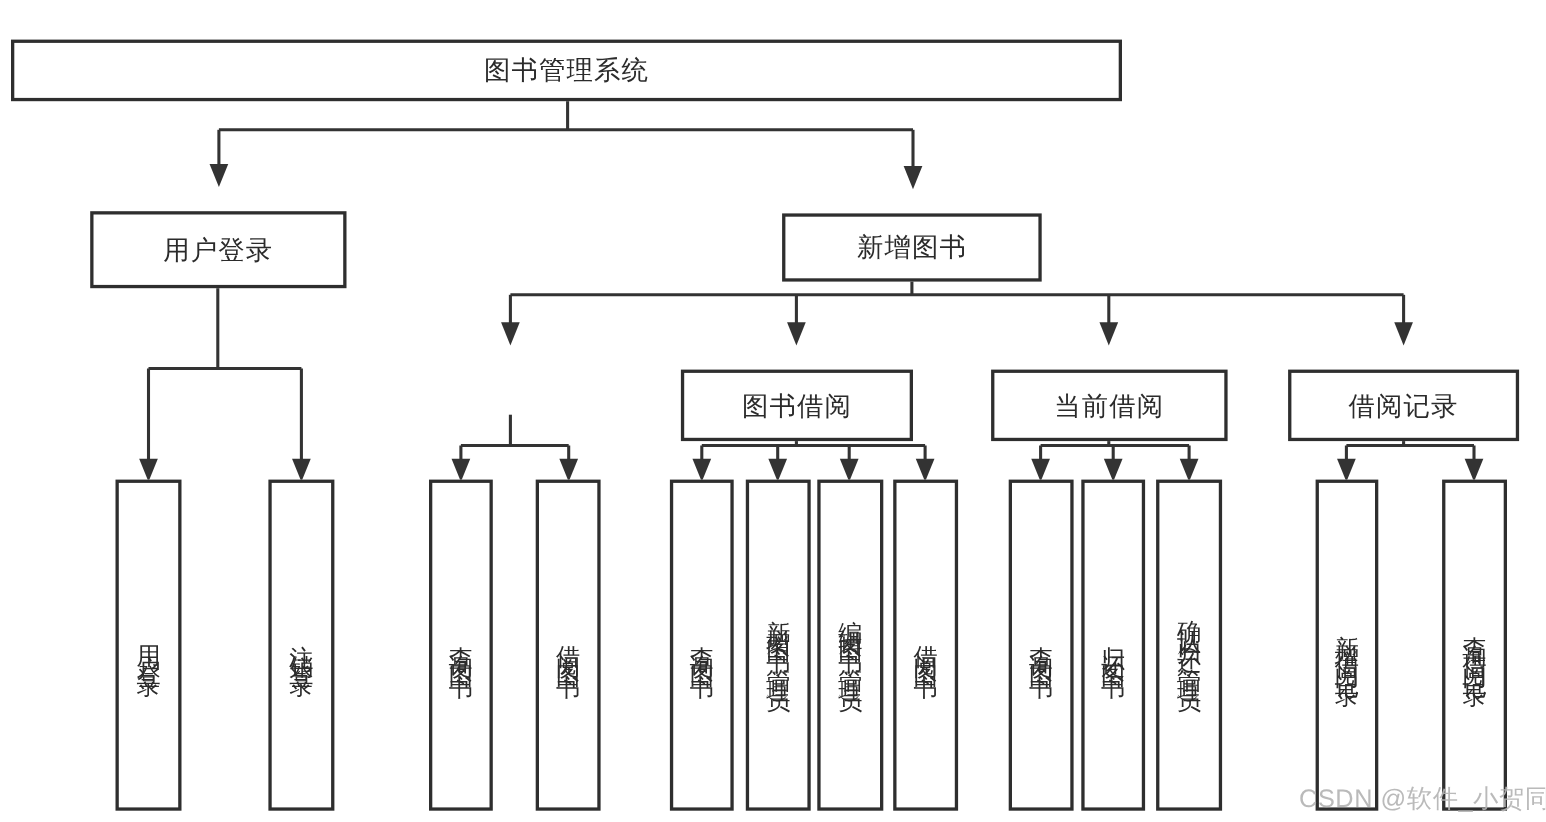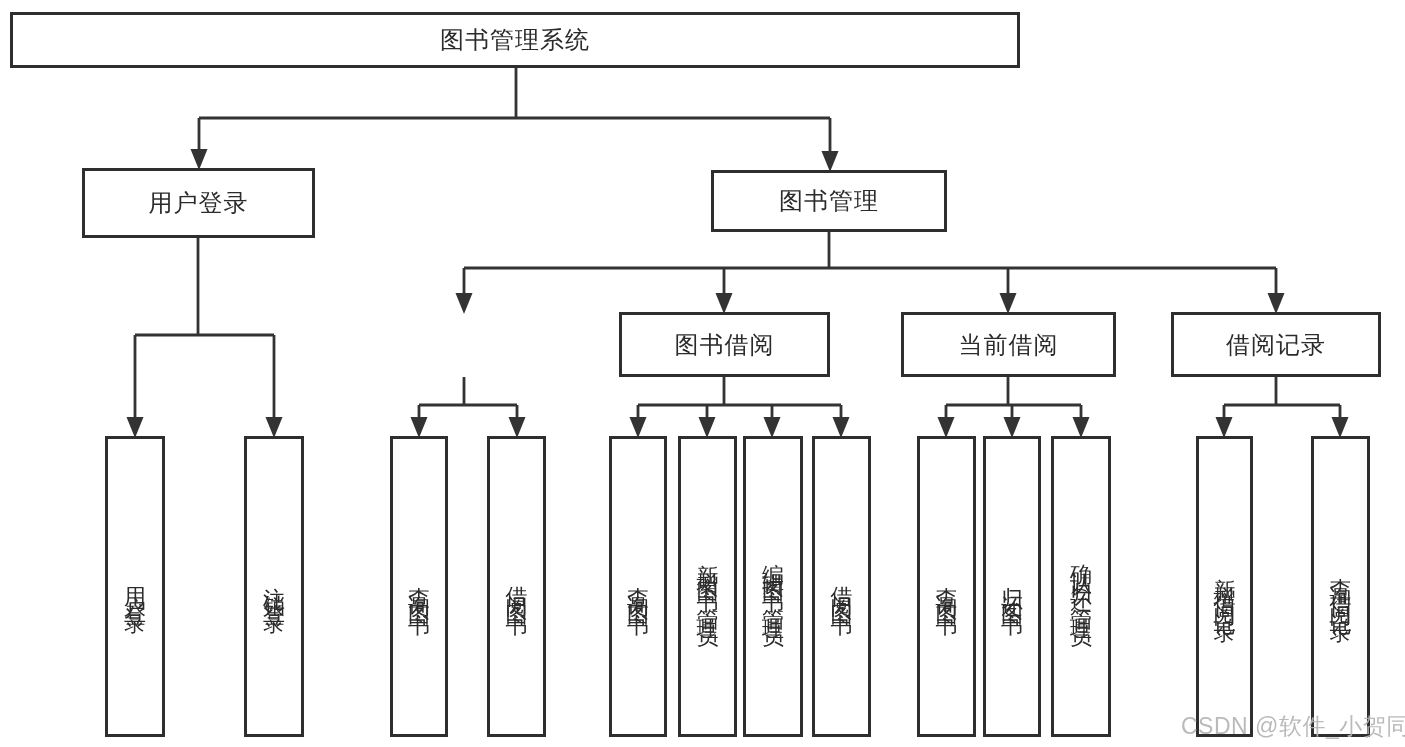--- a/index.html
+++ b/index.html
@@ -34,6 +34,7 @@
     font-size:24px;
     letter-spacing:1px;
     white-space:nowrap;
+    margin-top:24px;
   }
   .node-v{
     font-size:22px;

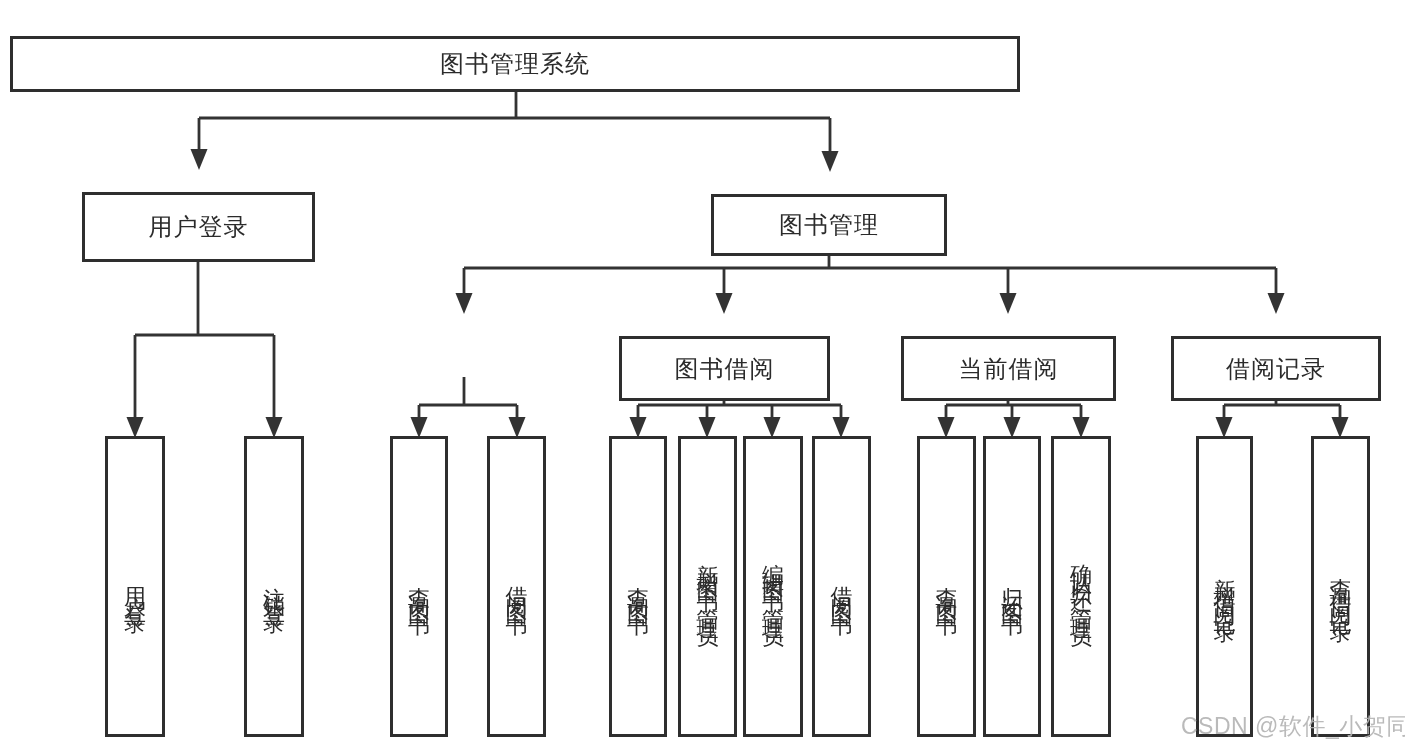--- a/index.html
+++ b/index.html
@@ -116,7 +116,7 @@
   <div class="node node-h" style="left:10px;top:12px;width:1010px;height:56px">图书管理系统</div>
 
   <div class="node node-h" style="left:82px;top:168px;width:233px;height:70px">用户登录</div>
-  <div class="node node-h" style="left:711px;top:170px;width:236px;height:62px">图书管理</div>
+  <div class="node node-h" style="left:711px;top:170px;width:236px;height:62px">新增图书</div>
 
   <div class="node node-h" style="left:619px;top:312px;width:211px;height:65px">图书借阅</div>
   <div class="node node-h" style="left:901px;top:312px;width:215px;height:65px">当前借阅</div>

